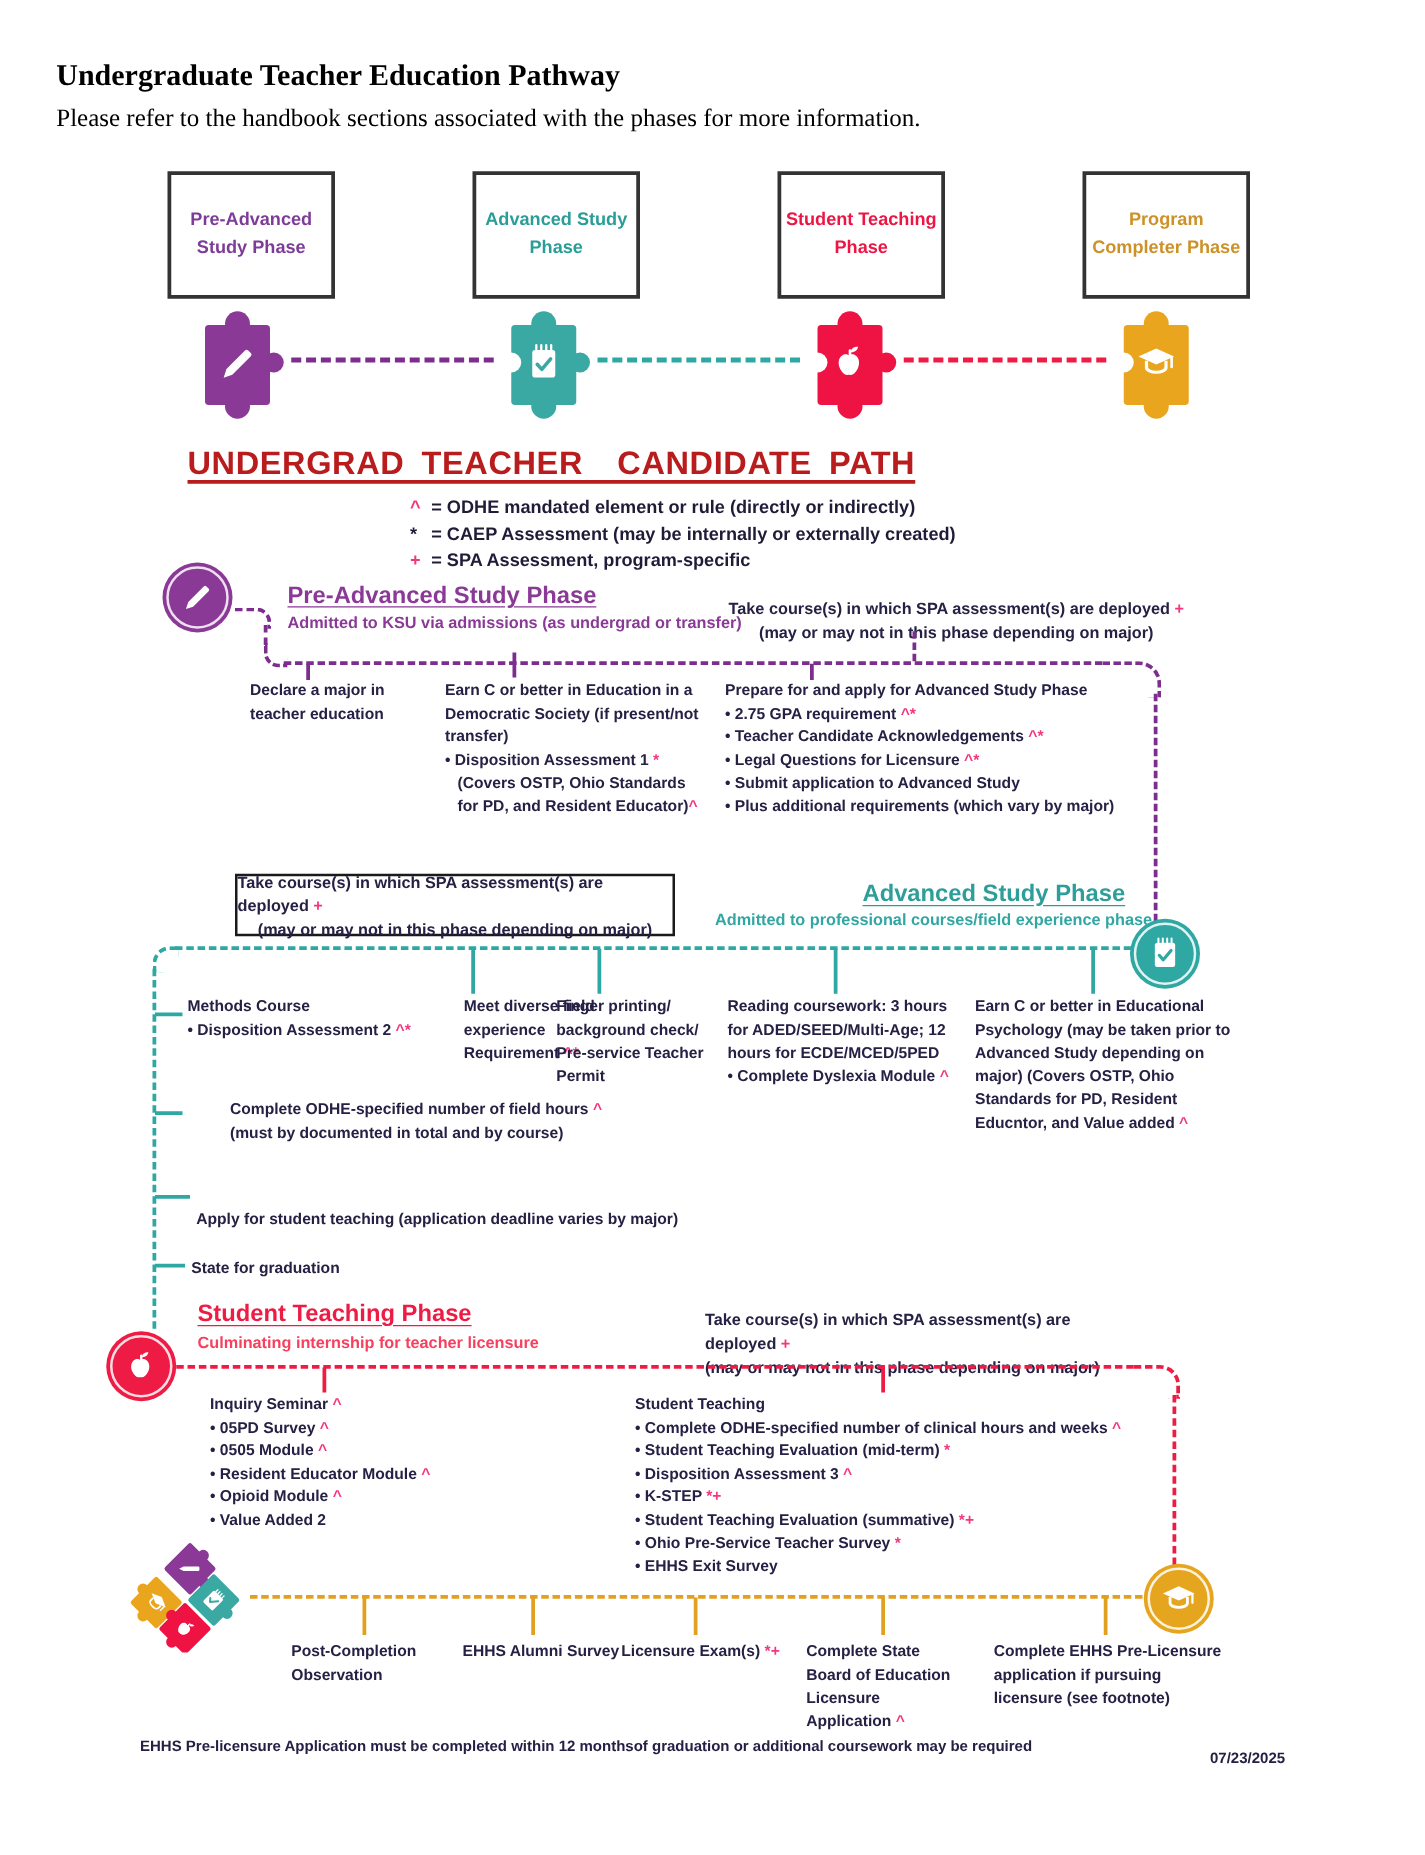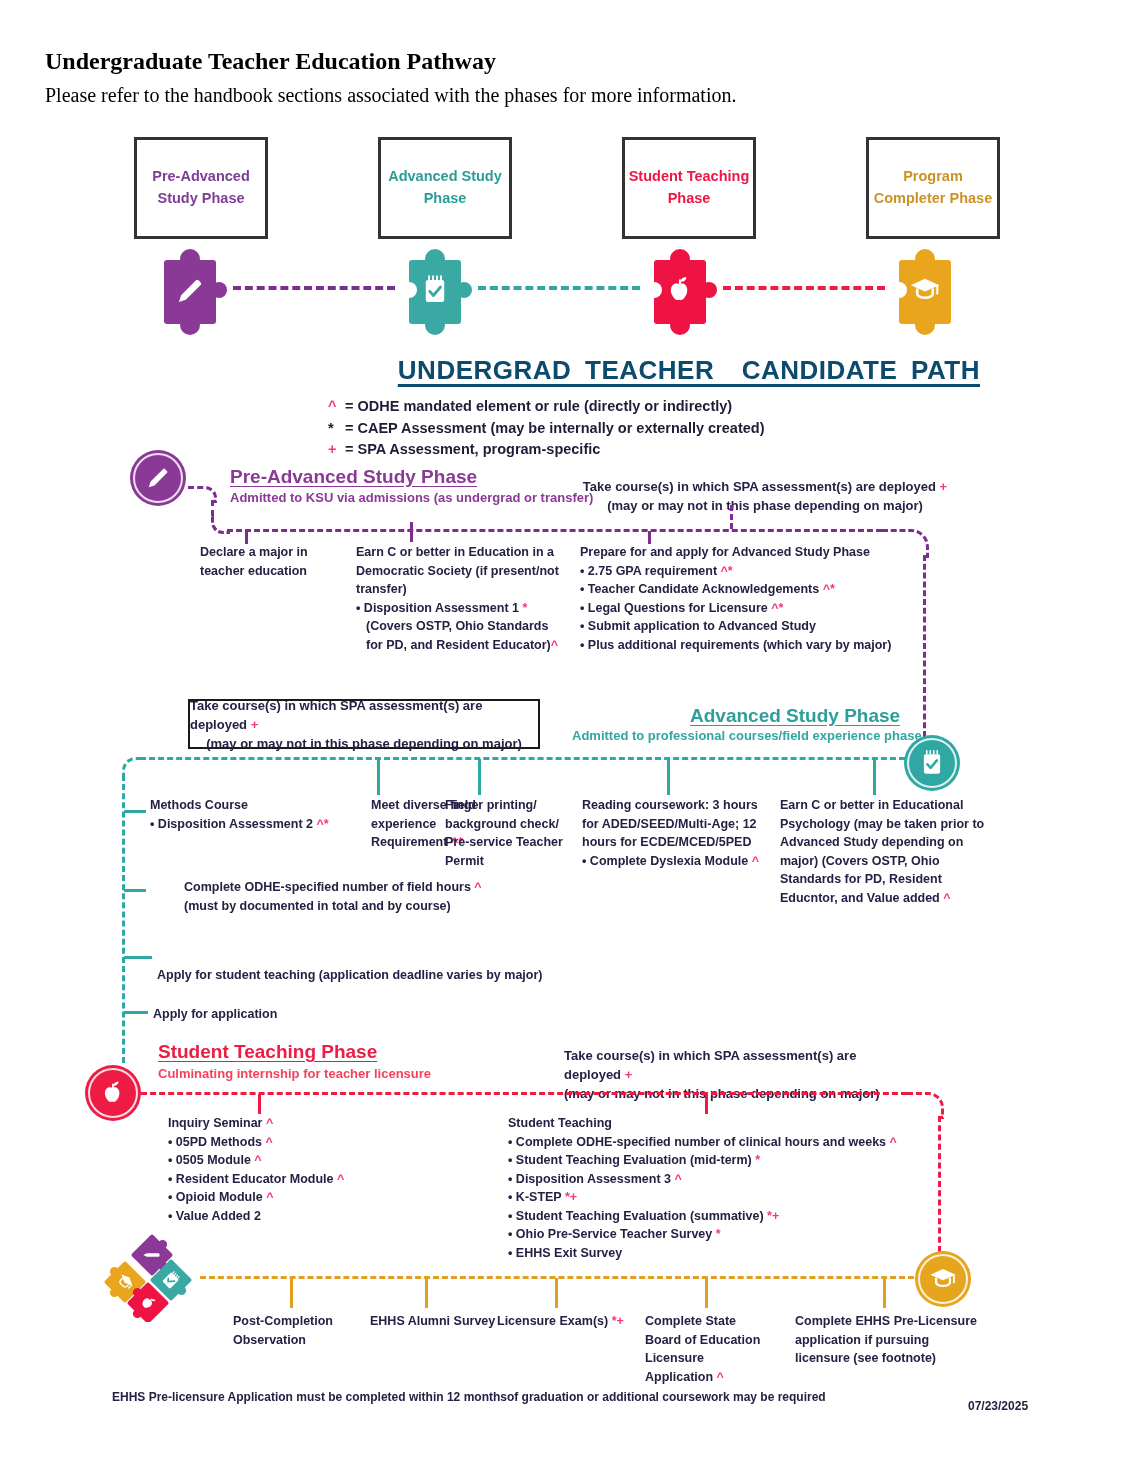--- a/index.html
+++ b/index.html
@@ -14,8 +14,8 @@
         display:flex;align-items:center;justify-content:center;text-align:center;
         font-size:14.5px;font-weight:700;line-height:1.5;padding:2px;}
   
-  .main-title{position:absolute;left:150px;top:355px;width:830px;text-align:right;
-        font-size:26px;font-weight:800;color:#0c4a6e;letter-spacing:.5px;word-spacing:6px;
+  .main-title{position:absolute;left:150px;top:355px;width:830px;text-align:left;
+        font-size:26px;font-weight:800;color:#b91c1c;letter-spacing:.5px;word-spacing:6px;
         white-space:pre;text-decoration:underline;text-decoration-thickness:3px;text-underline-offset:5px;}
   
   .legend{position:absolute;left:328px;top:396px;font-size:14.5px;font-weight:700;color:#201c38;line-height:21.5px;}

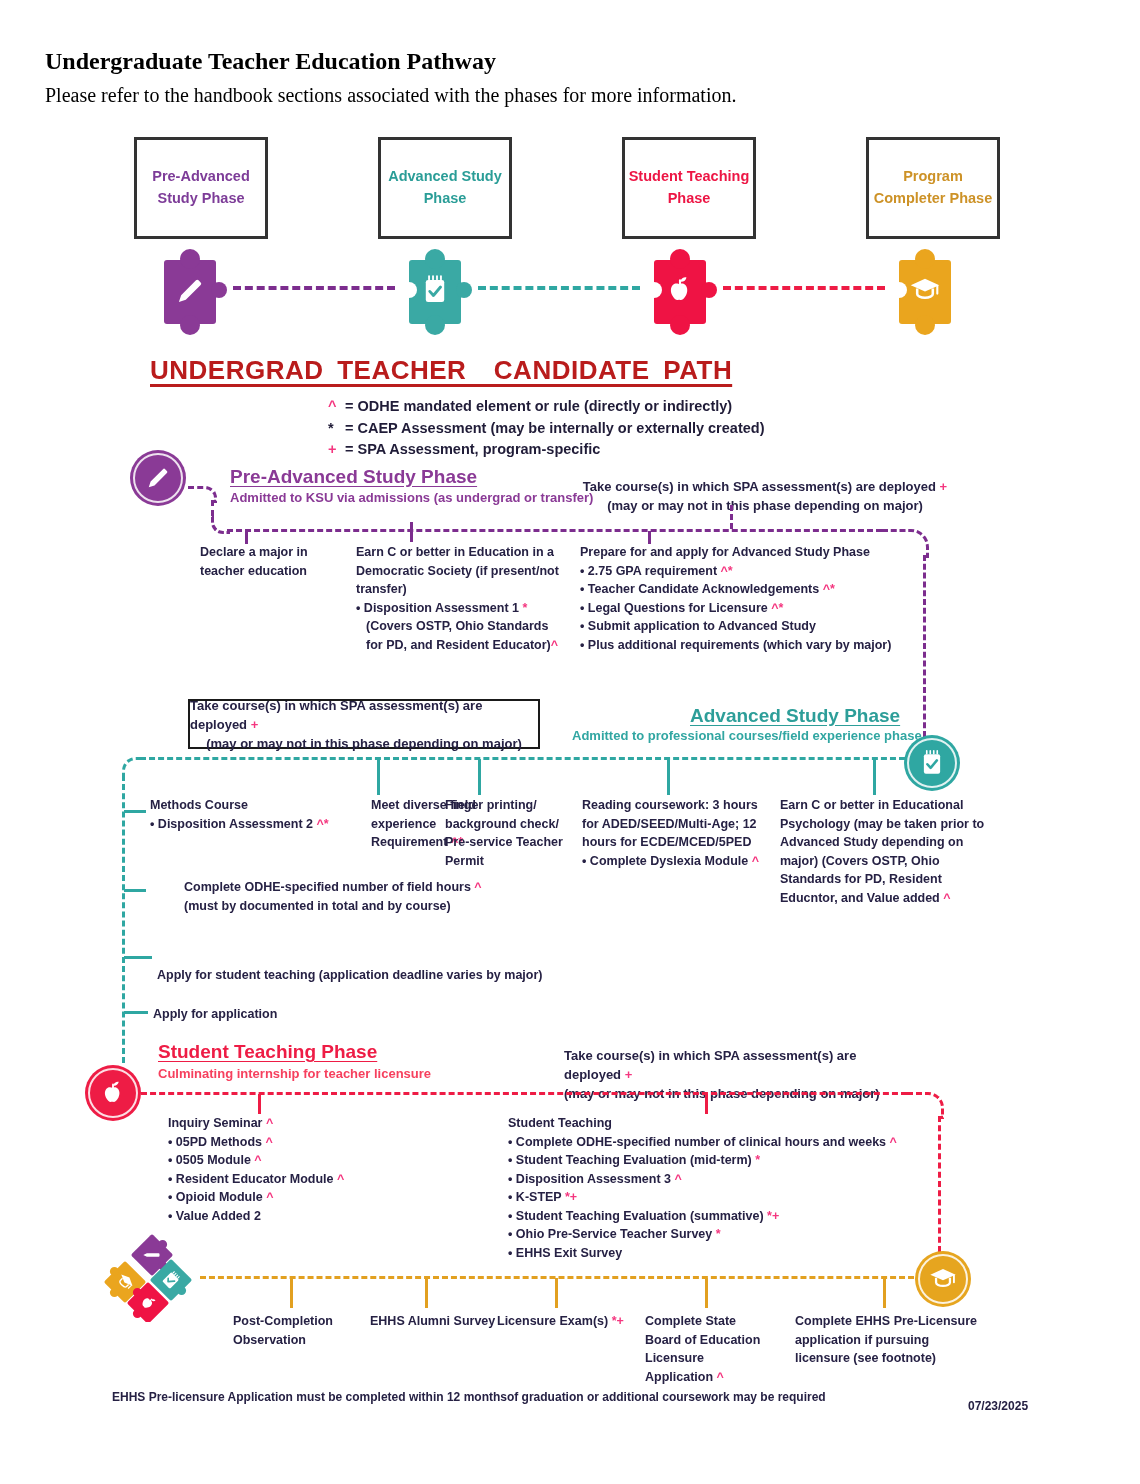--- a/index.html
+++ b/index.html
@@ -238,7 +238,7 @@
     <div>(must by documented in total and by course)</div>
   </div>
   <div class="abs t" style="left:157px;top:950px;width:430px;margin-top:16px;">Apply for student teaching (application deadline varies by major)</div>
-  <div class="abs t" style="left:153px;top:1005px;width:200px;">Apply for application</div>
+  <div class="abs t" style="left:153px;top:1005px;width:200px;">State for graduation</div>
 
   <div class="abs sec-h red-h" style="left:158px;top:1041px;">Student Teaching Phase</div>
   <div class="abs sec-sub red-s" style="left:158px;top:1066px;">Culminating internship for teacher licensure</div>

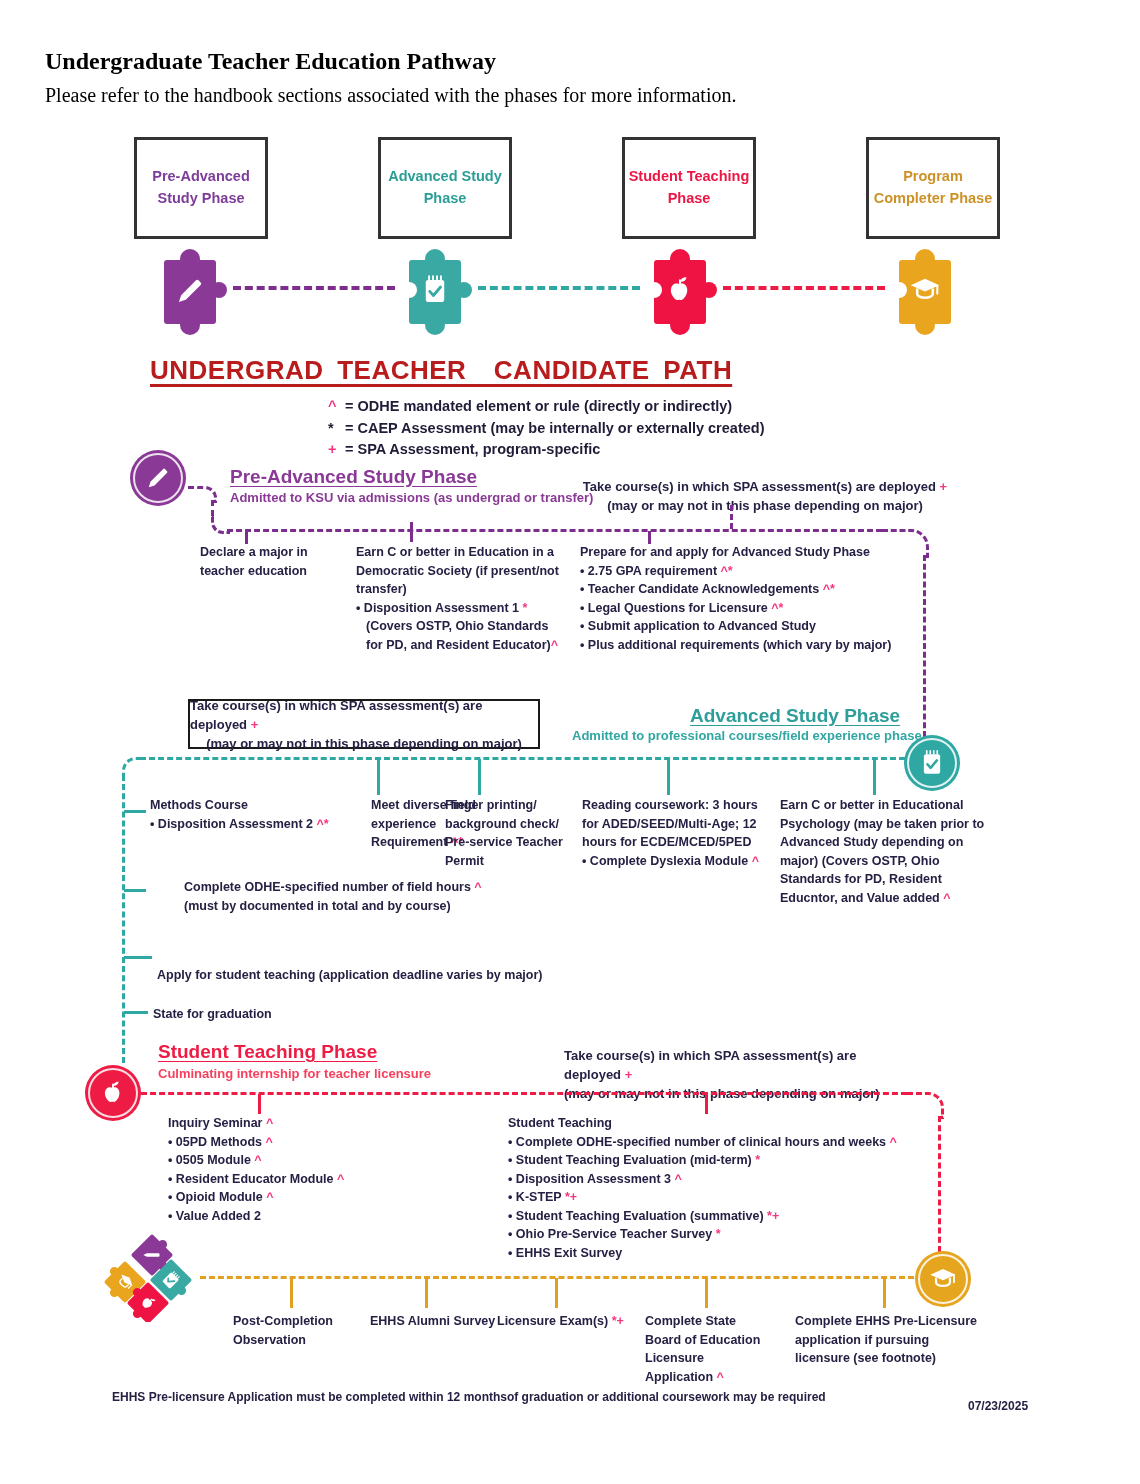--- a/index.html
+++ b/index.html
@@ -261,7 +261,7 @@
   <div class="abs" style="left:168px;top:1114px;width:240px;">
     <div class="t"><span>Inquiry Seminar </span><span class="sym">^</span></div>
     <div>
-        <div class="li b"><span>• 05PD Methods </span><span class="sym">^</span></div>
+        <div class="li b"><span>• 05PD Survey </span><span class="sym">^</span></div>
         <div class="li b"><span>• 0505 Module </span><span class="sym">^</span></div>
         <div class="li b"><span>• Resident Educator Module </span><span class="sym">^</span></div>
         <div class="li b"><span>• Opioid Module </span><span class="sym">^</span></div>

